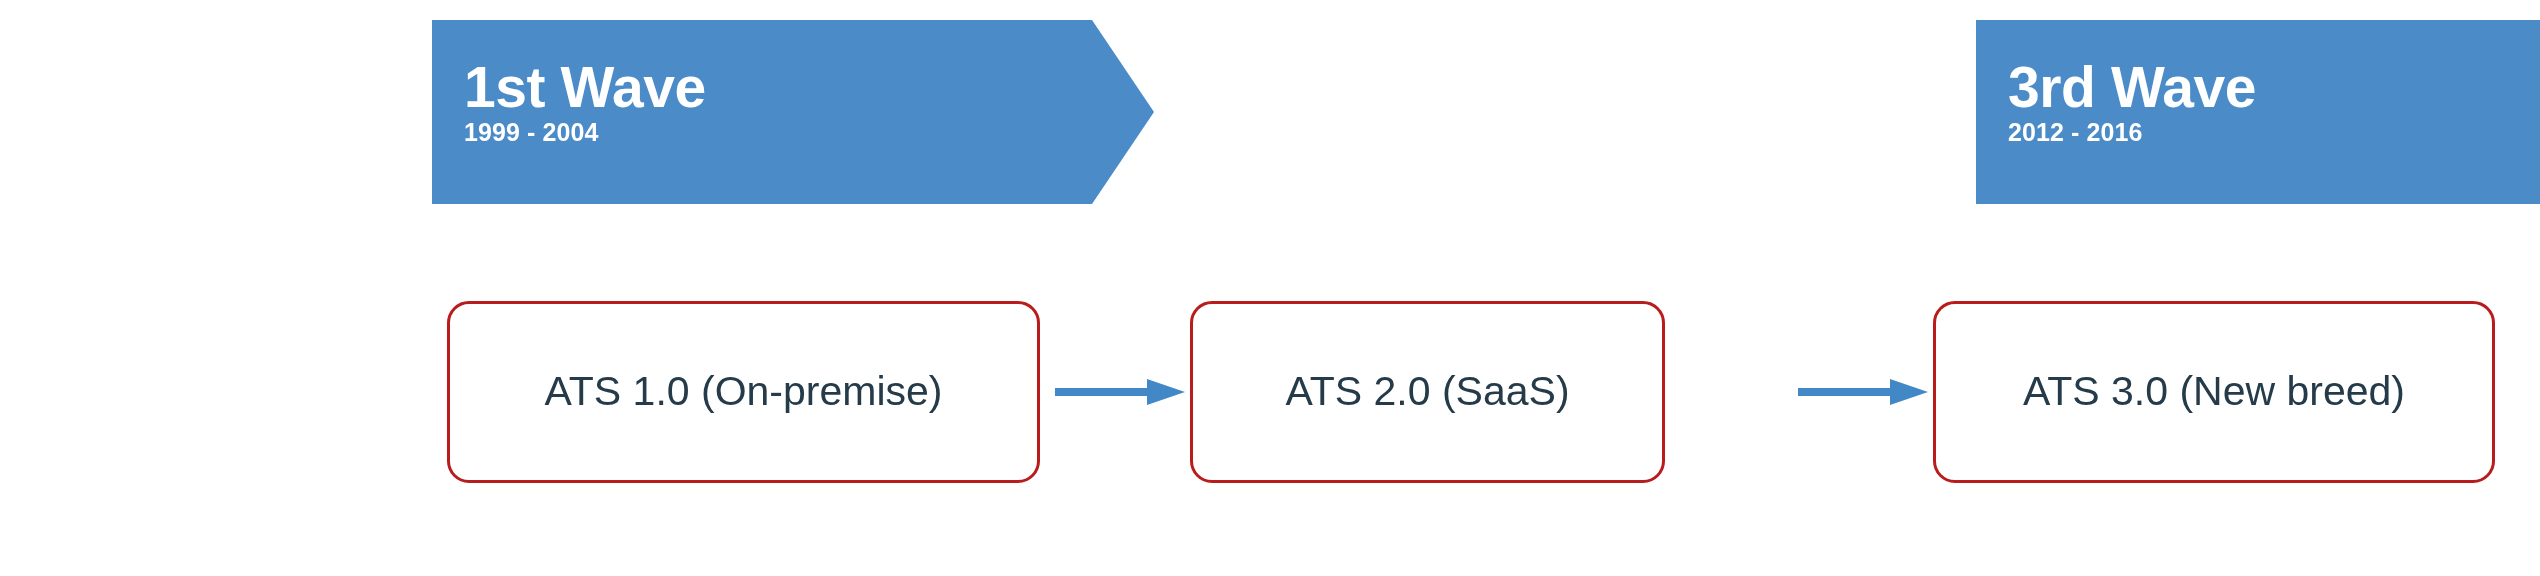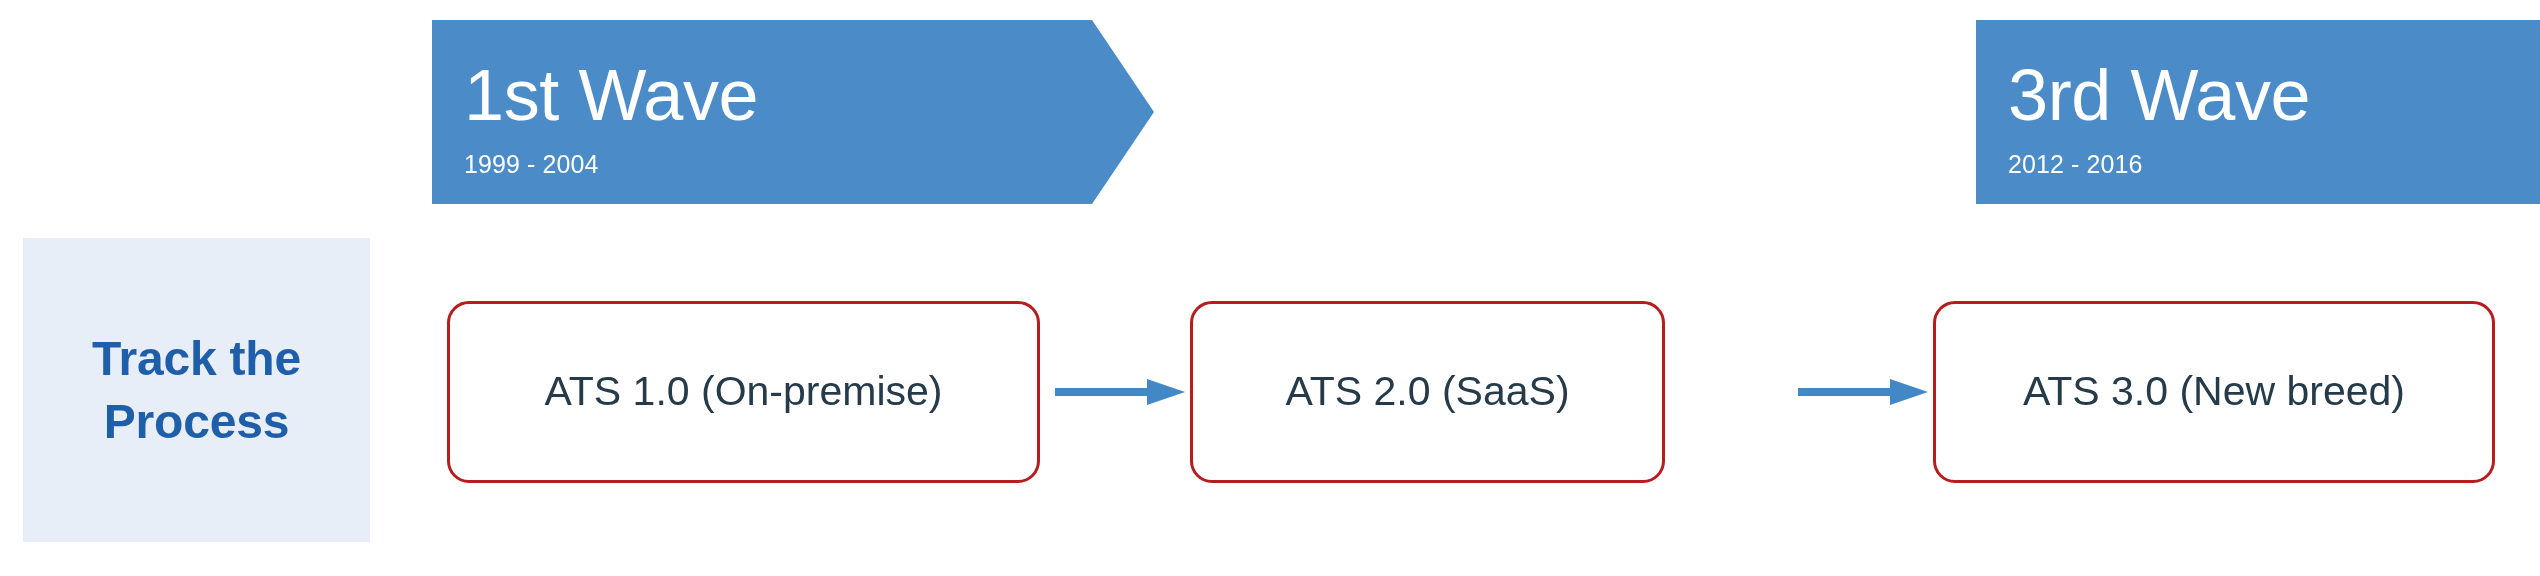--- a/index.html
+++ b/index.html
@@ -46,8 +46,8 @@
   .wave-3 { left: 1544px; width: 700px; }
 
   .wave-title {
-    font-size: 72px;
-    font-weight: normal;
+    font-size: 57px;
+    font-weight: bold;
     line-height: 1.05;
     letter-spacing: -0.4px;
     white-space: nowrap;

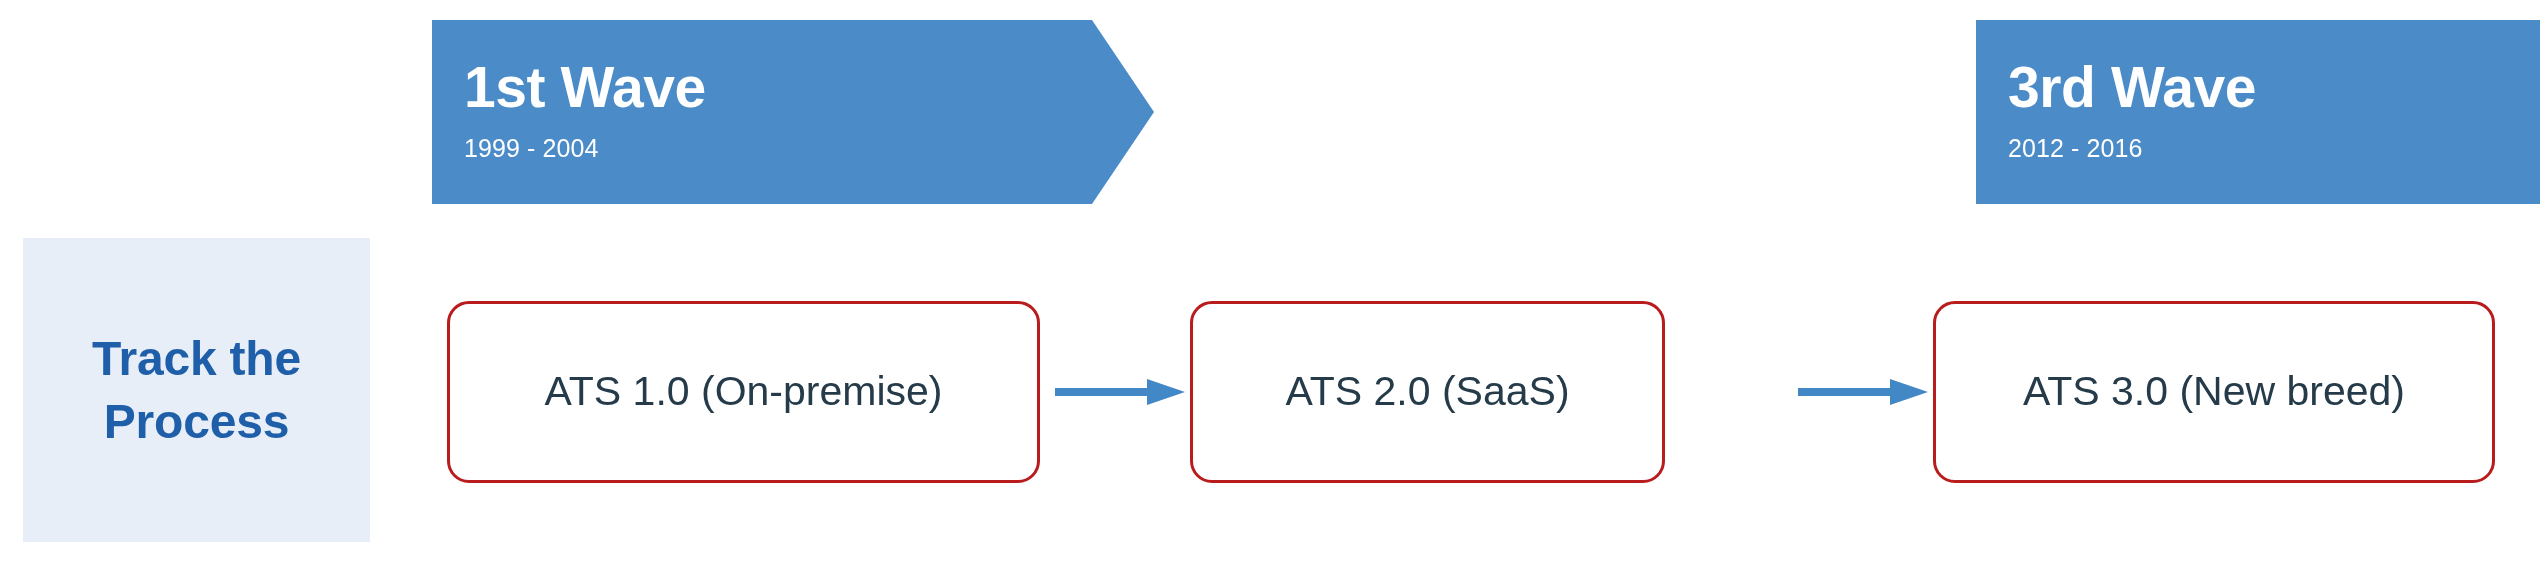--- a/index.html
+++ b/index.html
@@ -54,8 +54,8 @@
   }
   .wave-range {
     font-size: 25px;
-    font-weight: normal;
-    margin-top: 16px;
+    font-weight: bold;
+    margin-top: 0;
     letter-spacing: 0.1px;
     white-space: nowrap;
   }

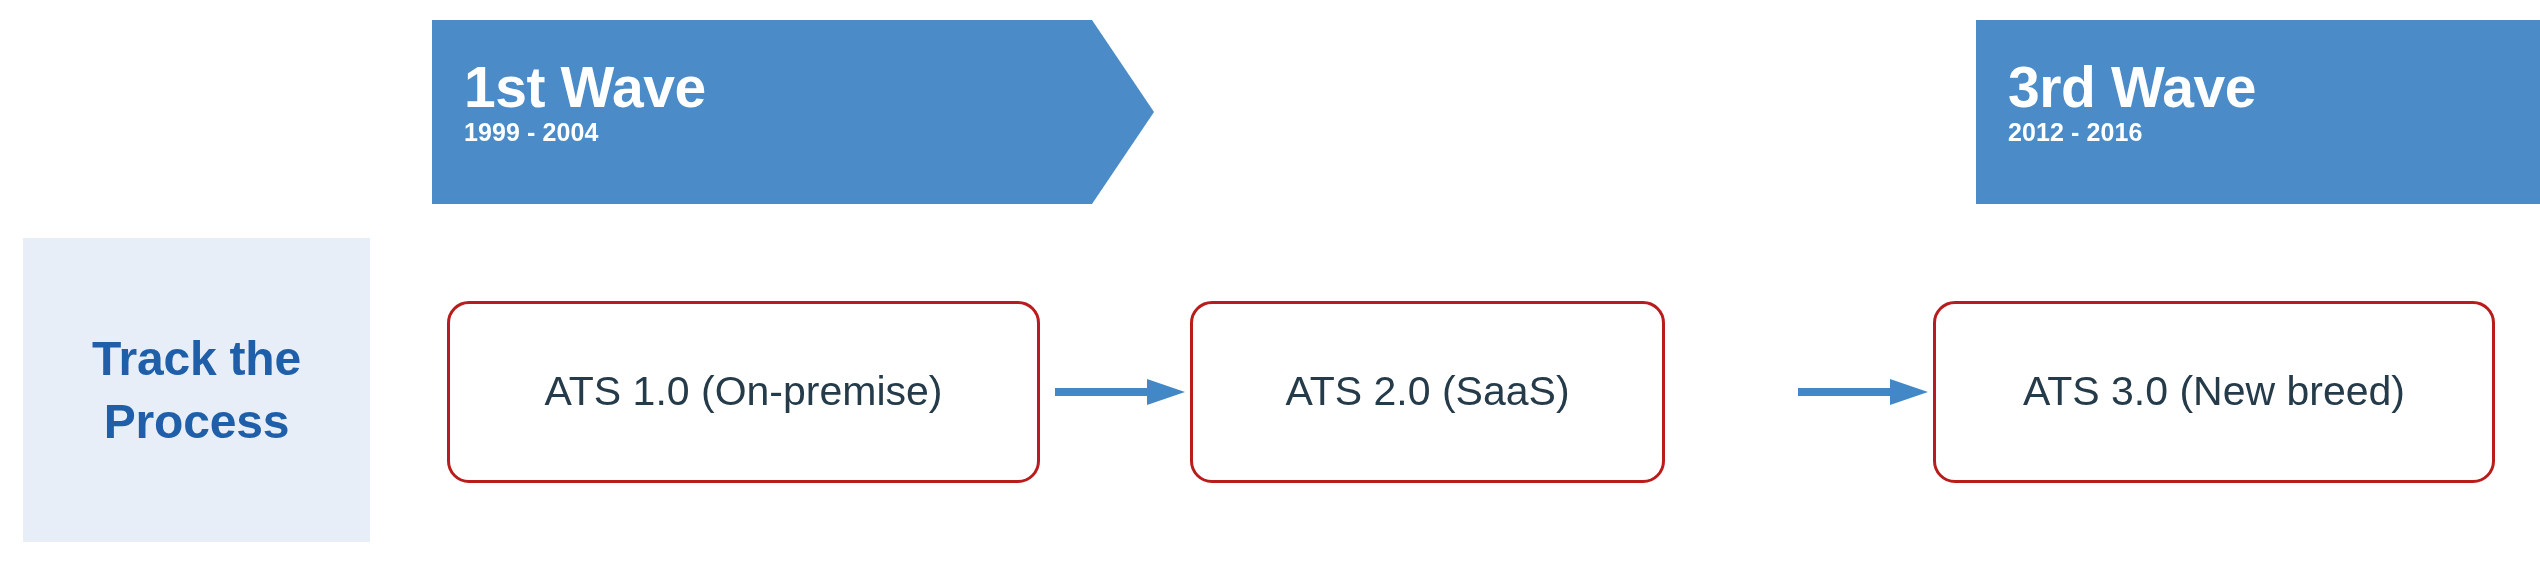--- a/index.html
+++ b/index.html
@@ -141,12 +141,6 @@
 
   </div>
 
-  <div class="side-panel">
-    <div class="side-panel-label">
-      <div>Track the</div>
-      <div>Process</div>
-    </div>
-  </div>
 
   <div class="process-row">
 

